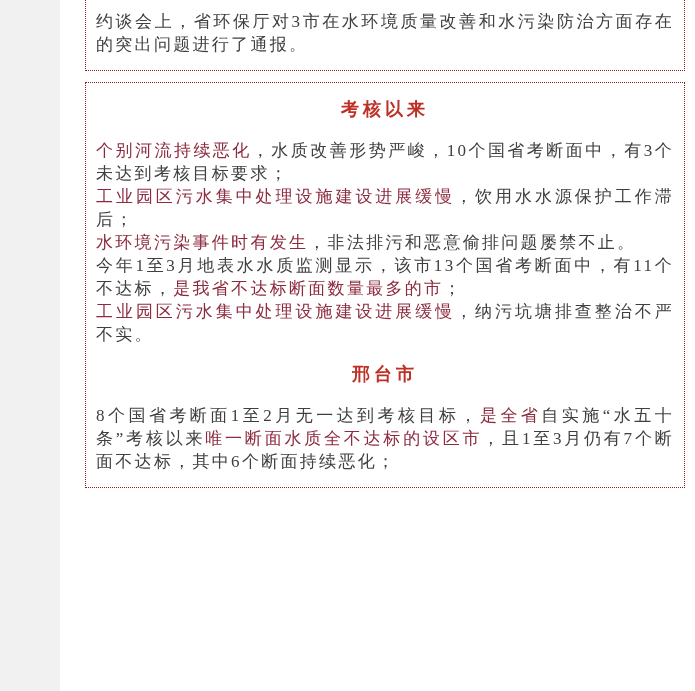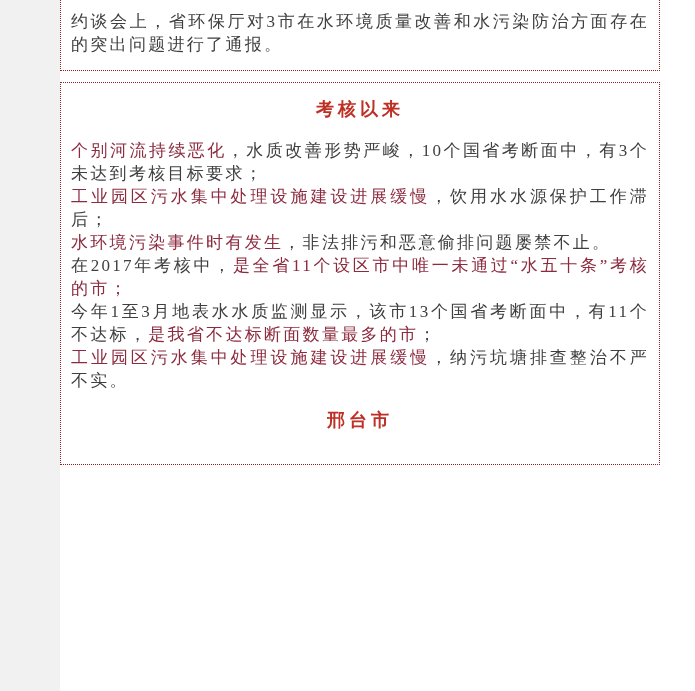--- a/index.html
+++ b/index.html
@@ -21,7 +21,7 @@
     background:var(--gutter);
   }
   .content{
-    position:absolute;left:60px;top:0;width:600px;
+    position:absolute;left:85px;top:0;width:600px;
   }
   .box{
     border:1px dotted var(--border);

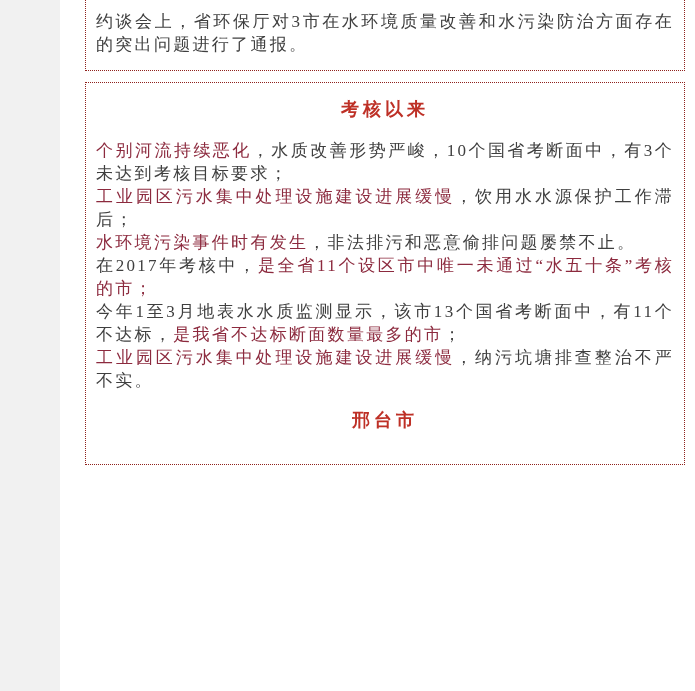--- a/index.html
+++ b/index.html
@@ -84,9 +84,6 @@
 
     <section class="city-section">
       <p class="line">
-        <span>在2017年考核中，</span><strong class="em">是全省11个设区市中唯一未通过“水五十条”考核的市；</strong>
-      </p>
-      <p class="line">
         <span>今年1至3月地表水水质监测显示，该市13个国省考断面中，有11个不达标，</span><strong class="em">是我省不达标断面数量最多的市</strong><span>；</span>
       </p>
       <p class="line">

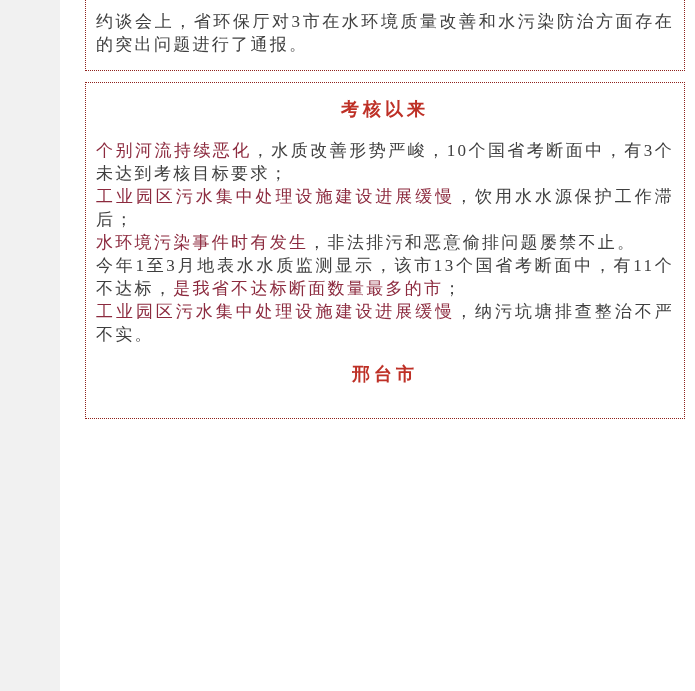--- a/index.html
+++ b/index.html
@@ -93,6 +93,9 @@
 
     <section class="city-section">
       <h2 class="city">邢台市</h2>
+      <p class="line">
+        <span>8个国省考断面1至2月无一达到考核目标，</span><strong class="em">是全省</strong><span>自实施“水五十条”考核以来</span><strong class="em">唯一断面水质全不达标的设区市</strong><span>，且1至3月仍有7个断面不达标，其中6个断面持续恶化；</span>
+      </p>
     </section>
 
   </div>

